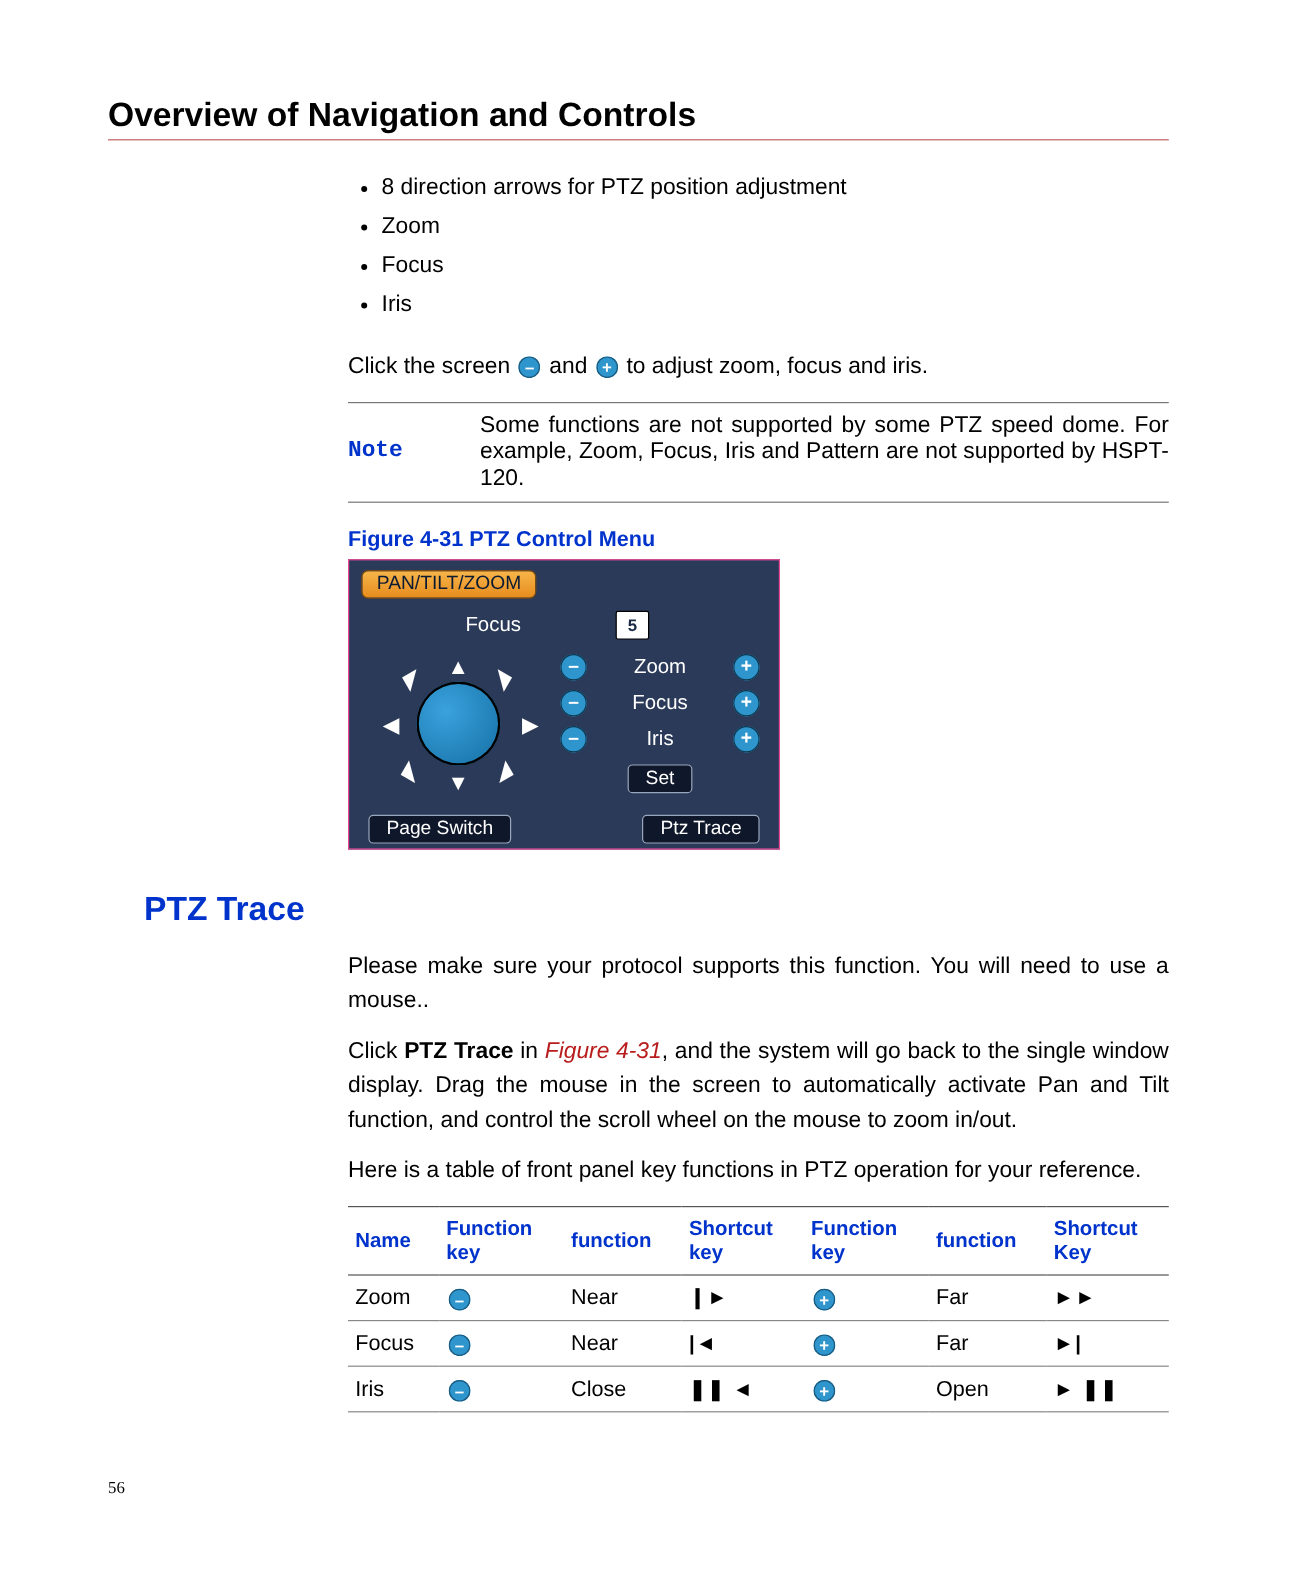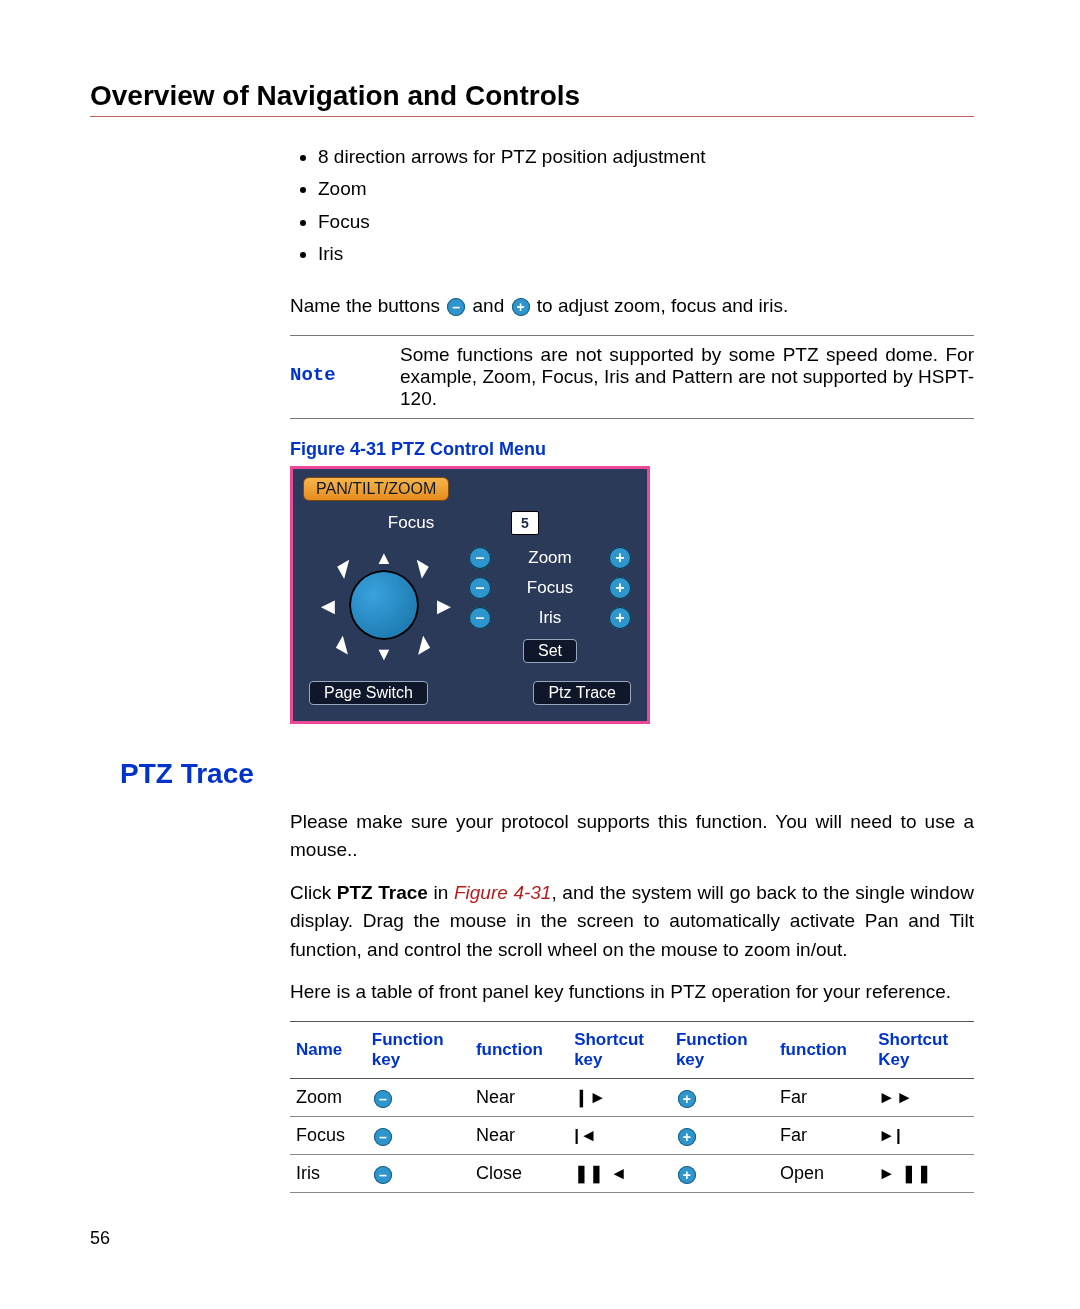--- a/index.html
+++ b/index.html
@@ -204,7 +204,7 @@
     </ul>
 
     <p class="body-text">
-      <span>Name the buttons </span>
+      <span>Click the screen </span>
       <span class="icon-mini">–</span>
       <span> and </span>
       <span class="icon-mini">+</span>

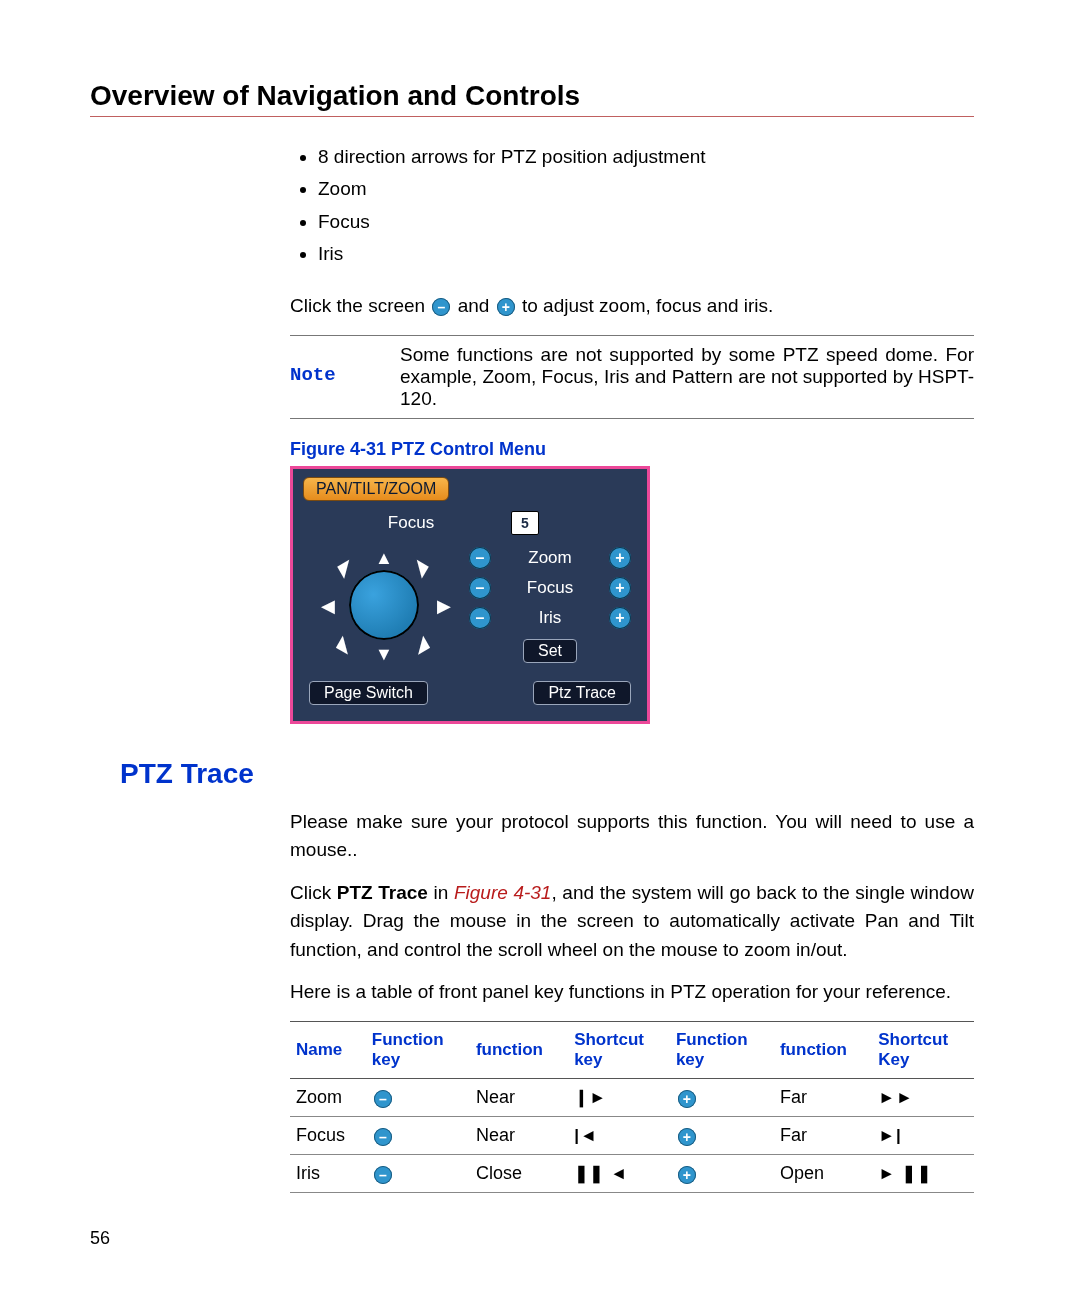--- a/index.html
+++ b/index.html
@@ -84,8 +84,8 @@
   .ptz-panel{
     width:360px;
     background:#2a3a58;
-    border:3px solid #ec4899;
-    padding:8px 10px 16px 10px;
+    border:1px solid #ec4899;
+    padding:8px 10px 4px 10px;
     box-sizing:border-box;
     color:#fff;
     font-size:17px;

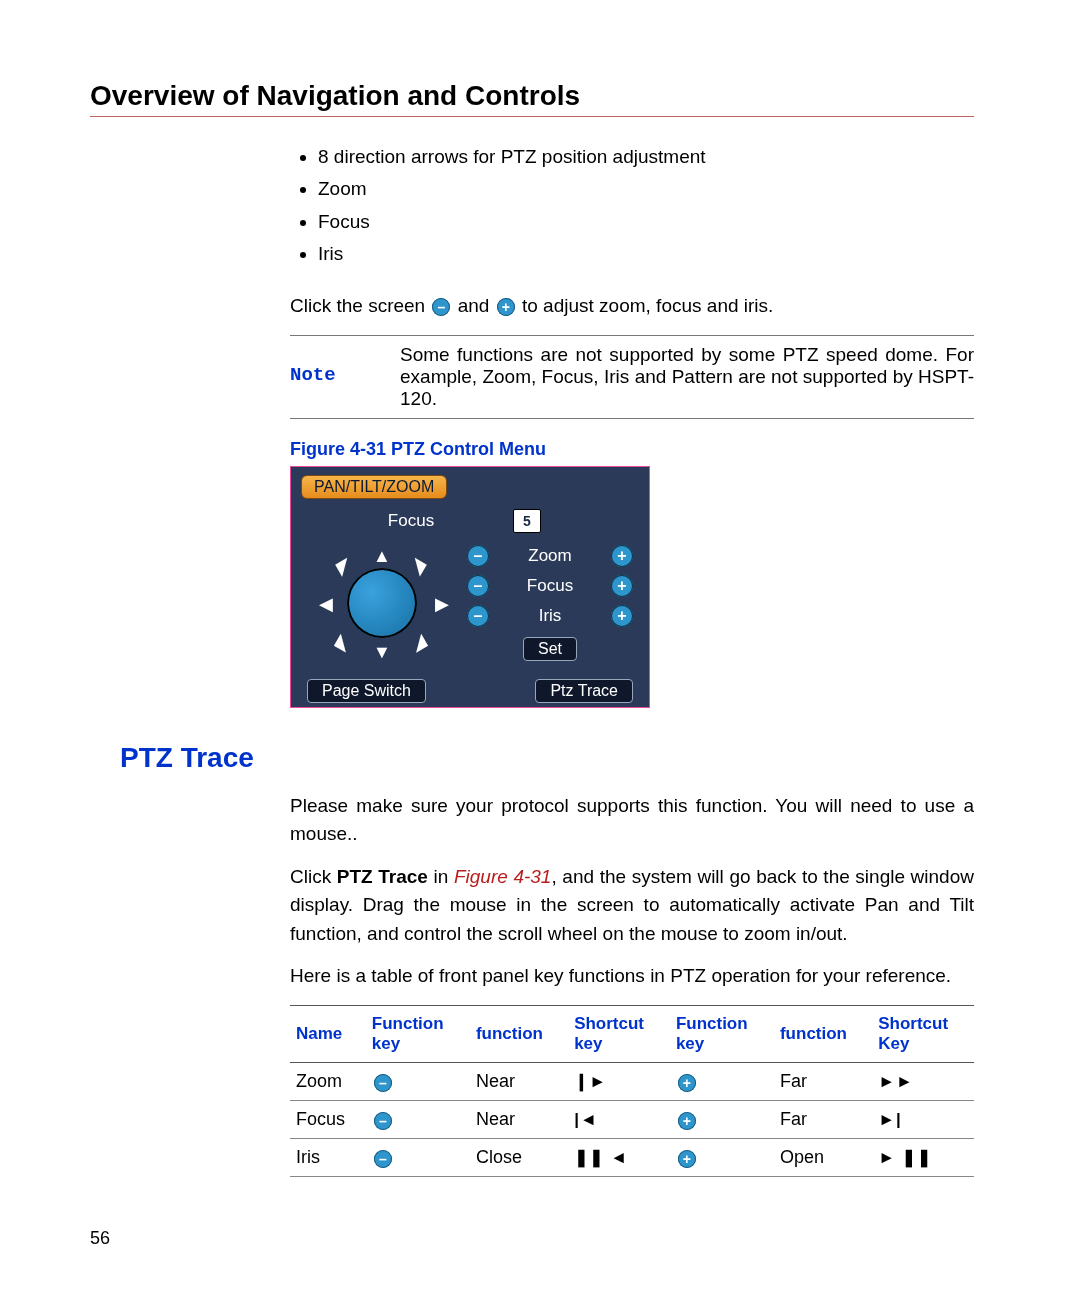--- a/index.html
+++ b/index.html
@@ -182,7 +182,8 @@
     position:absolute;
     left:90px;
     bottom:60px;
-    font-size:18px;
+    font-size:14px;
+    font-family:Liberation Serif, serif;
   }
   .bold{font-weight:bold;}
   .ref{color:#b91c1c;font-style:italic;}

